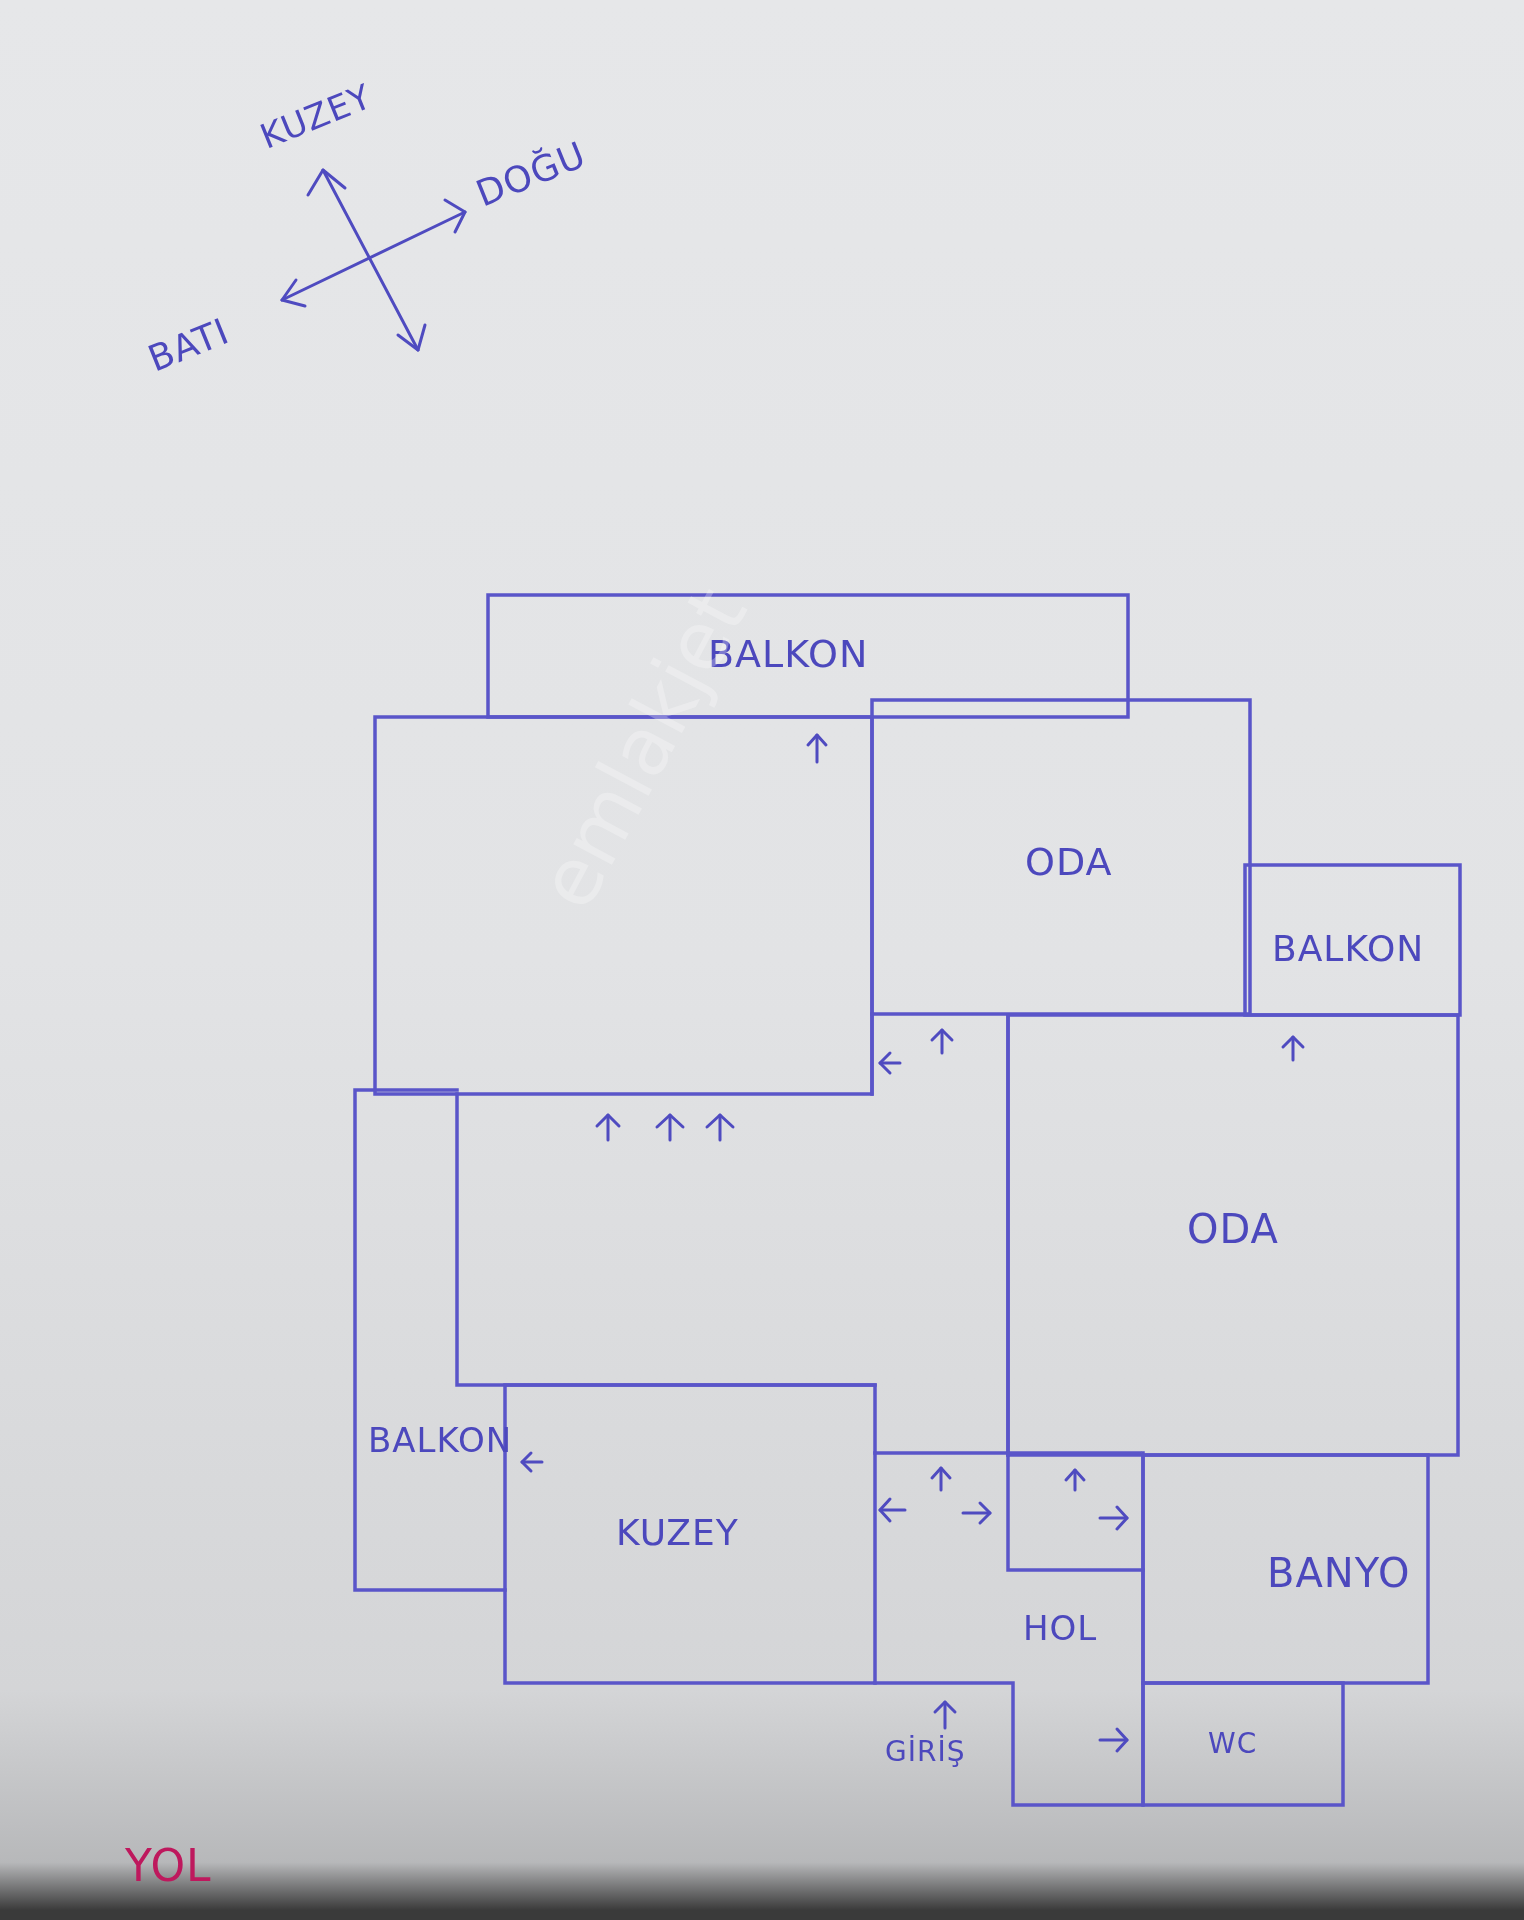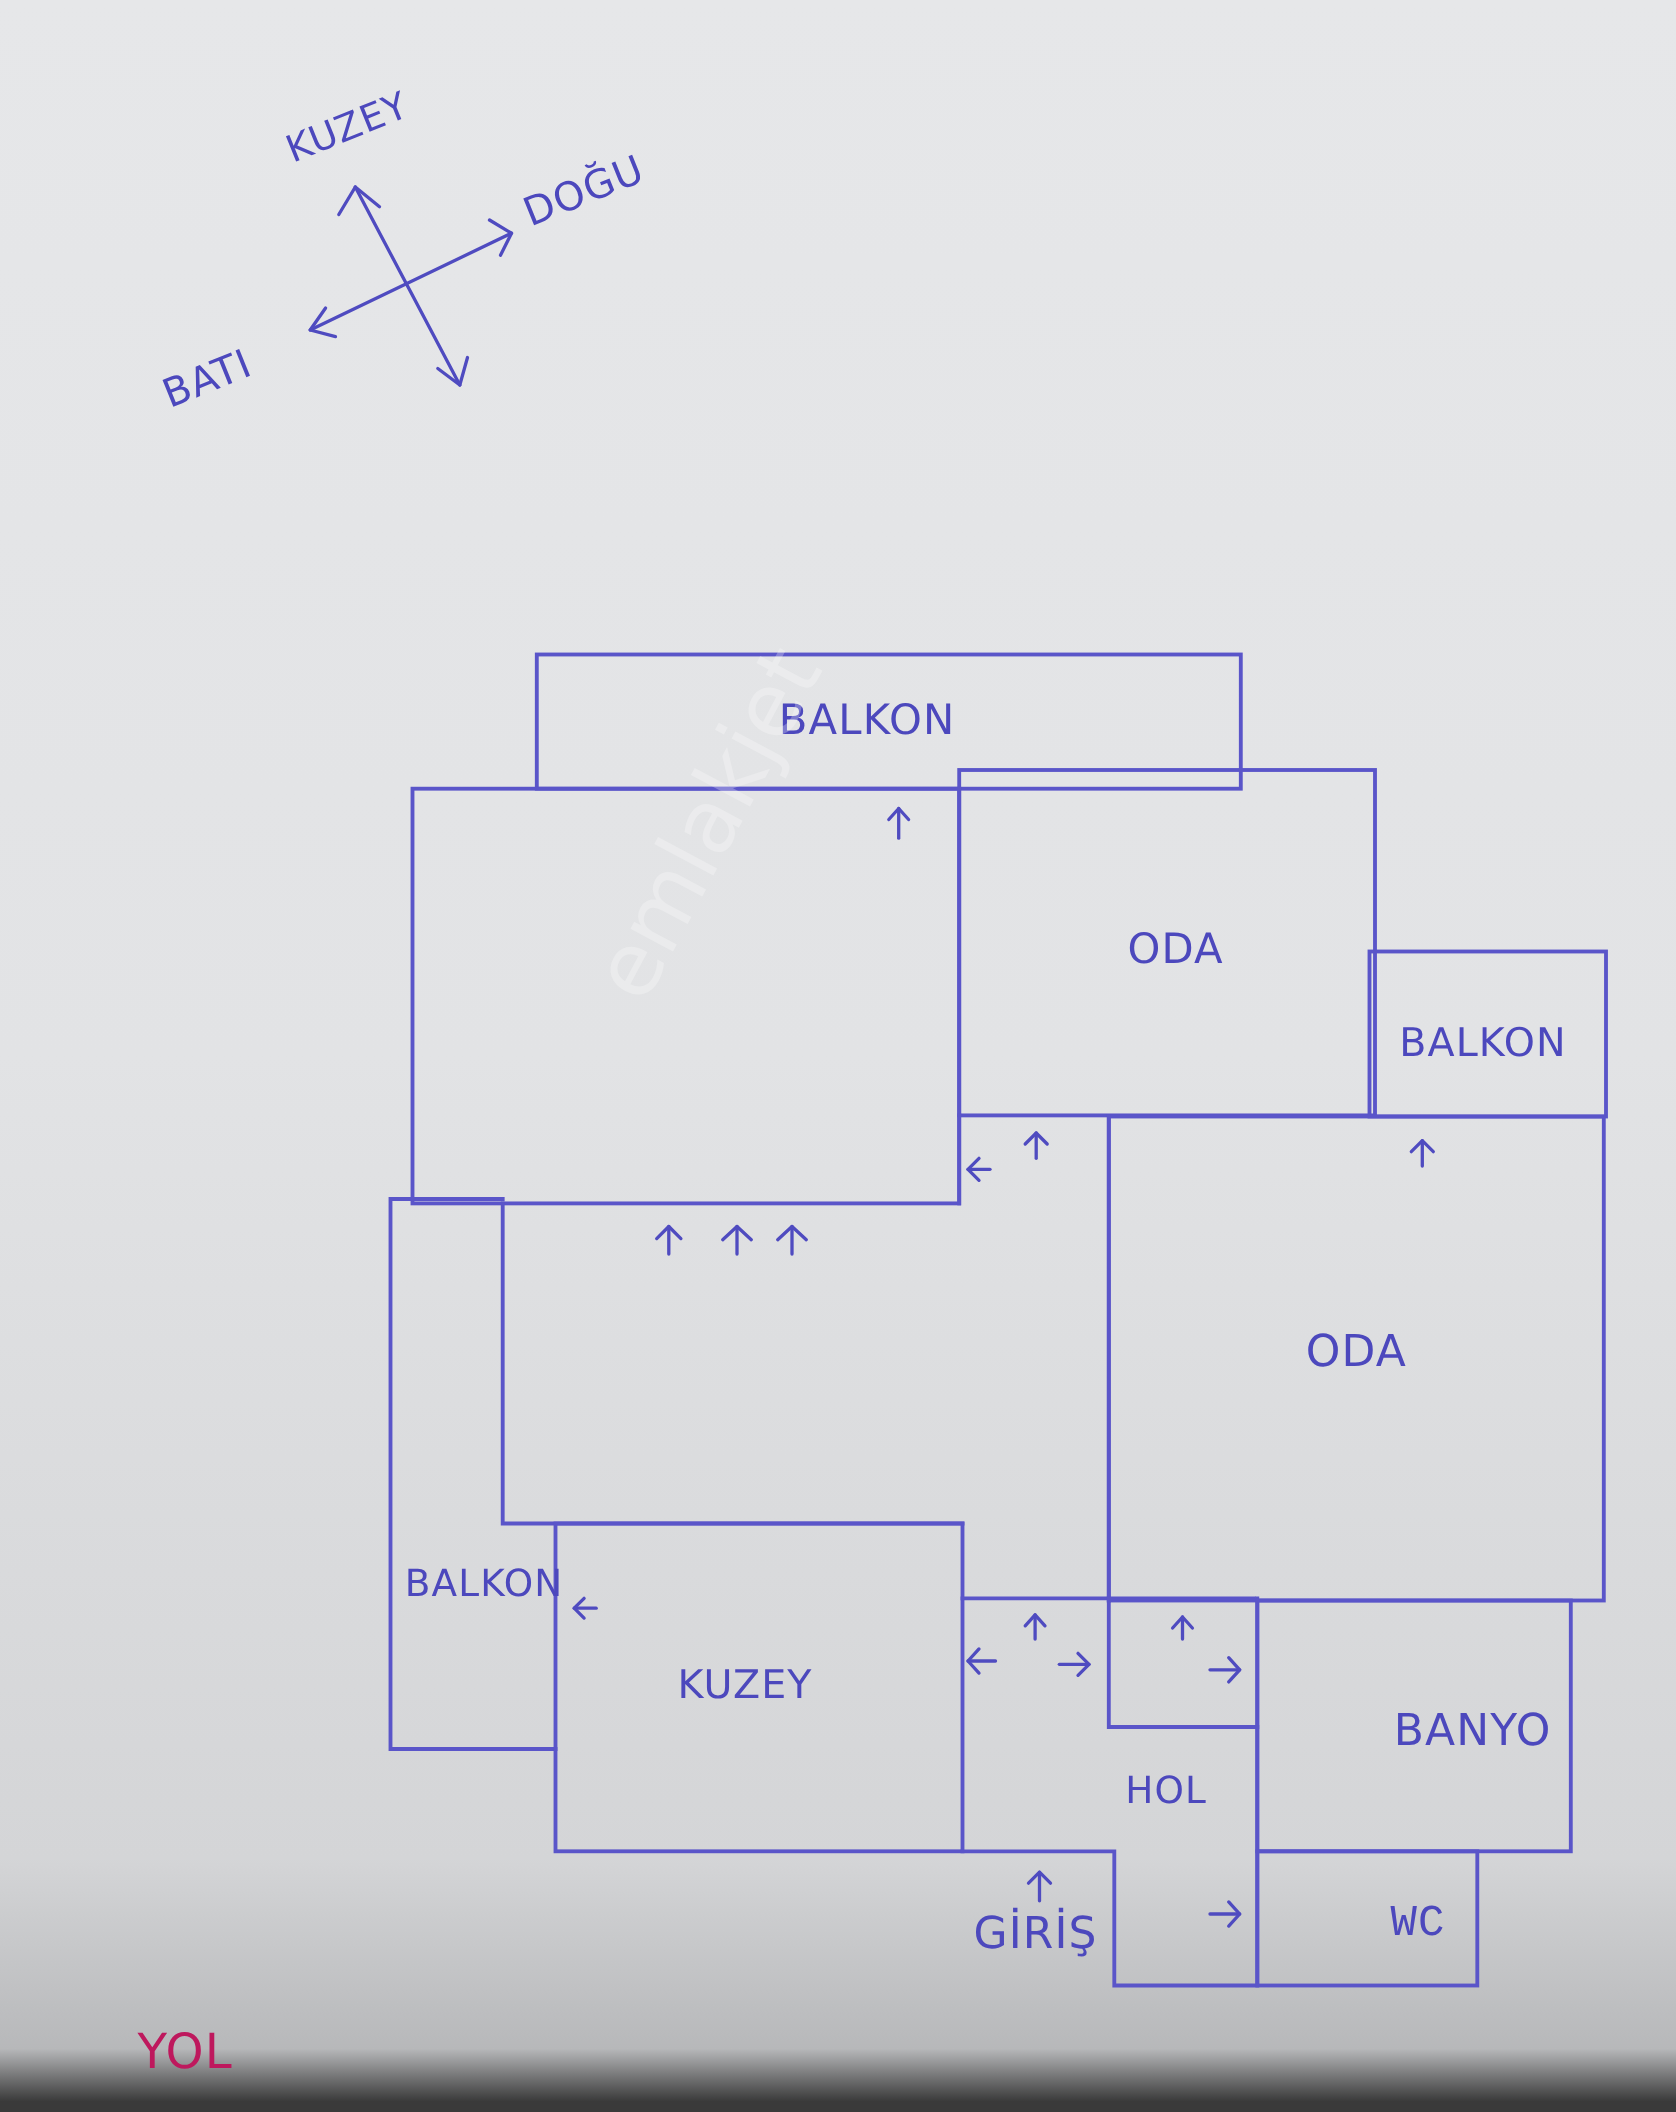--- a/index.html
+++ b/index.html
@@ -152,7 +152,7 @@
   <div class="lbl" style="left:975px;top:1608px;font-size:34px;margin-left:48px;">HOL</div>
   <div class="lbl" style="left:1267px;top:1550px;font-size:40px;">BANYO</div>
   <div class="lbl" style="left:1264px;top:1727px;font-size:40px;font-family:Liberation Mono, monospace;">WC</div>
-  <div class="lbl" style="left:885px;top:1735px;font-size:40px;">GİRİŞ</div>
+  <div class="lbl" style="left:885px;top:1735px;font-size:28px;">GİRİŞ</div>
   <div class="lbl" style="left:125px;top:1840px;font-size:44px;color:#be185d;">YOL</div>
 
   <div class="watermark">emlakjet</div>

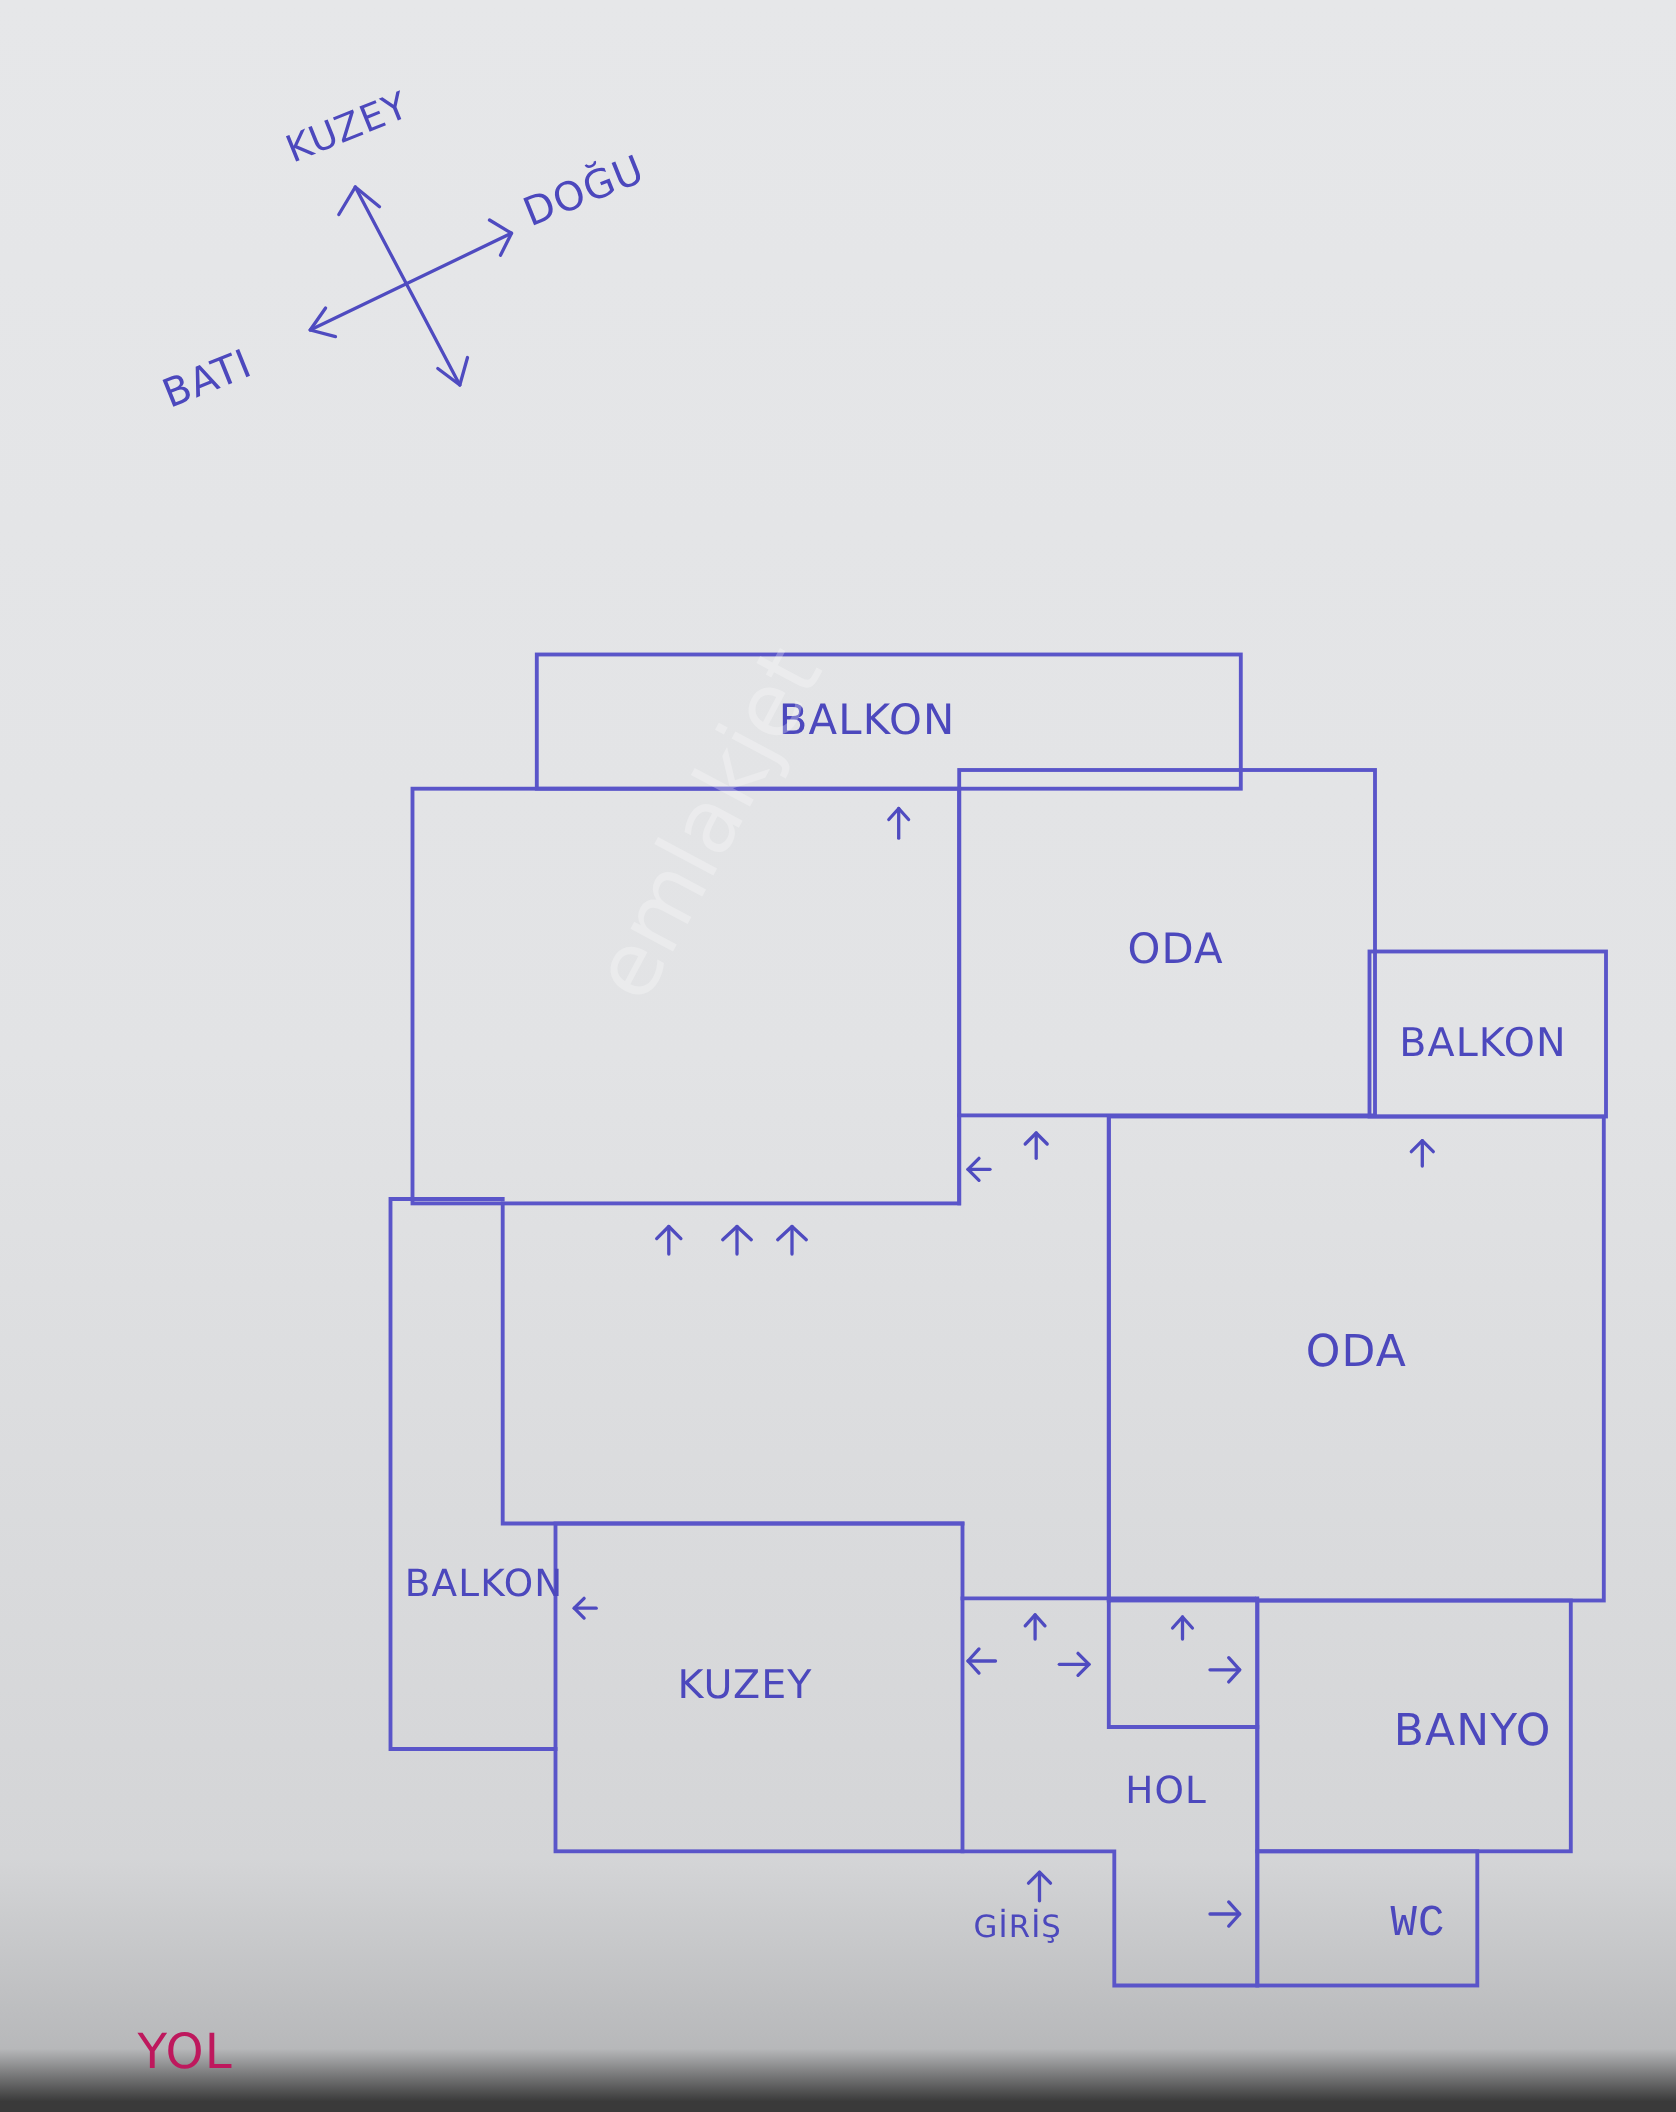--- a/index.html
+++ b/index.html
@@ -151,7 +151,7 @@
   <div class="lbl" style="left:616px;top:1512px;font-size:36px;">KUZEY</div>
   <div class="lbl" style="left:975px;top:1608px;font-size:34px;margin-left:48px;">HOL</div>
   <div class="lbl" style="left:1267px;top:1550px;font-size:40px;">BANYO</div>
-  <div class="lbl" style="left:1264px;top:1727px;font-size:40px;font-family:Liberation Mono, monospace;">WC</div>
+  <div class="lbl" style="left:1208px;top:1727px;font-size:28px;">WC</div>
   <div class="lbl" style="left:885px;top:1735px;font-size:28px;">GİRİŞ</div>
   <div class="lbl" style="left:125px;top:1840px;font-size:44px;color:#be185d;">YOL</div>
 

